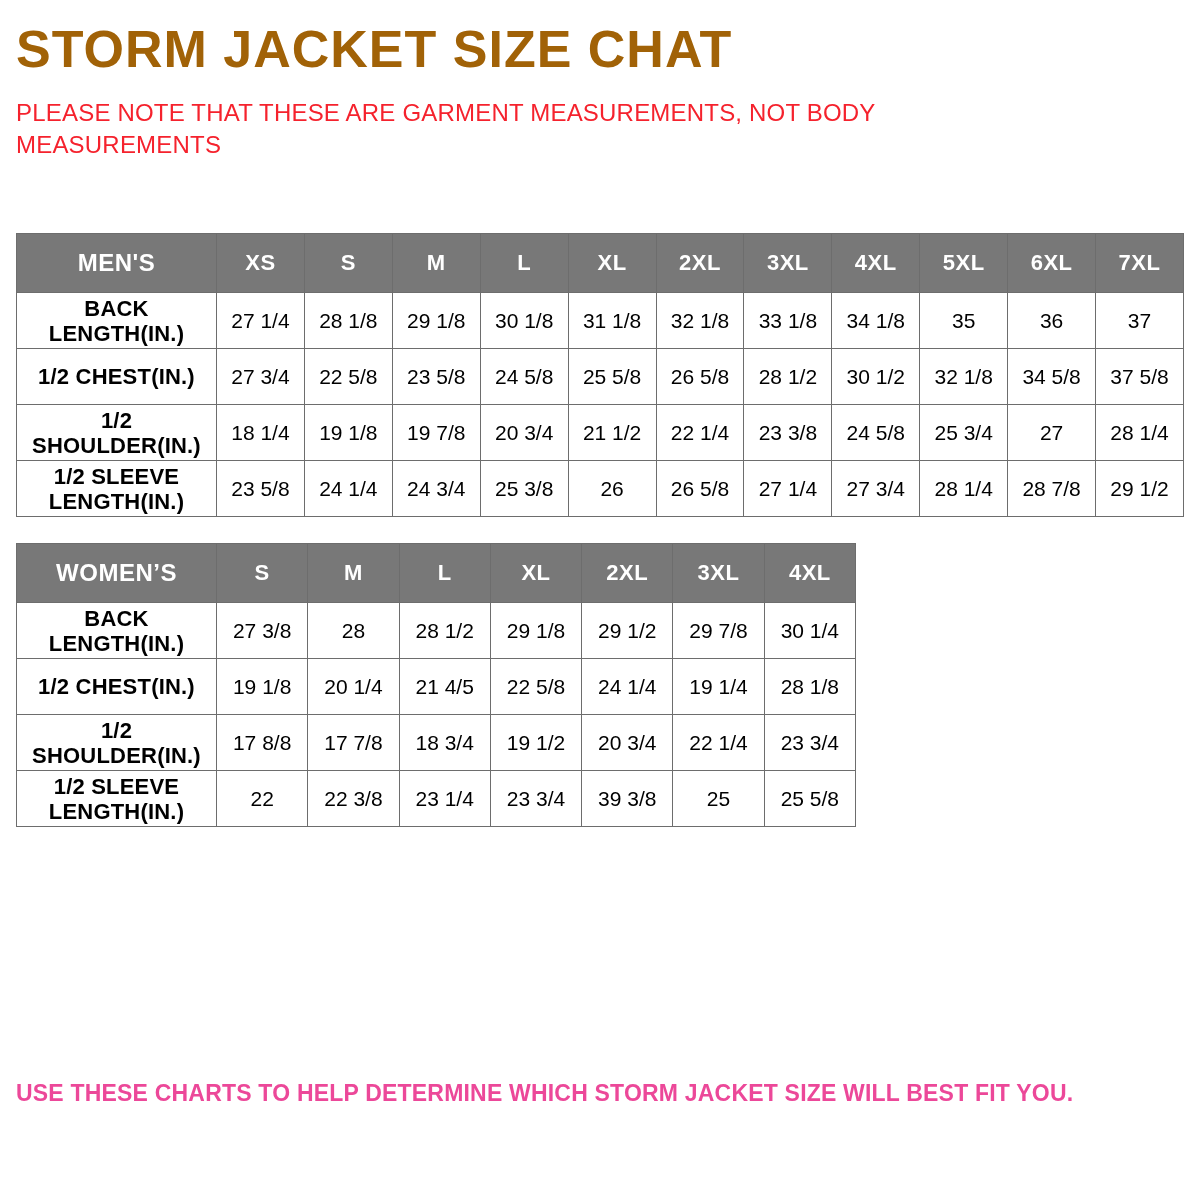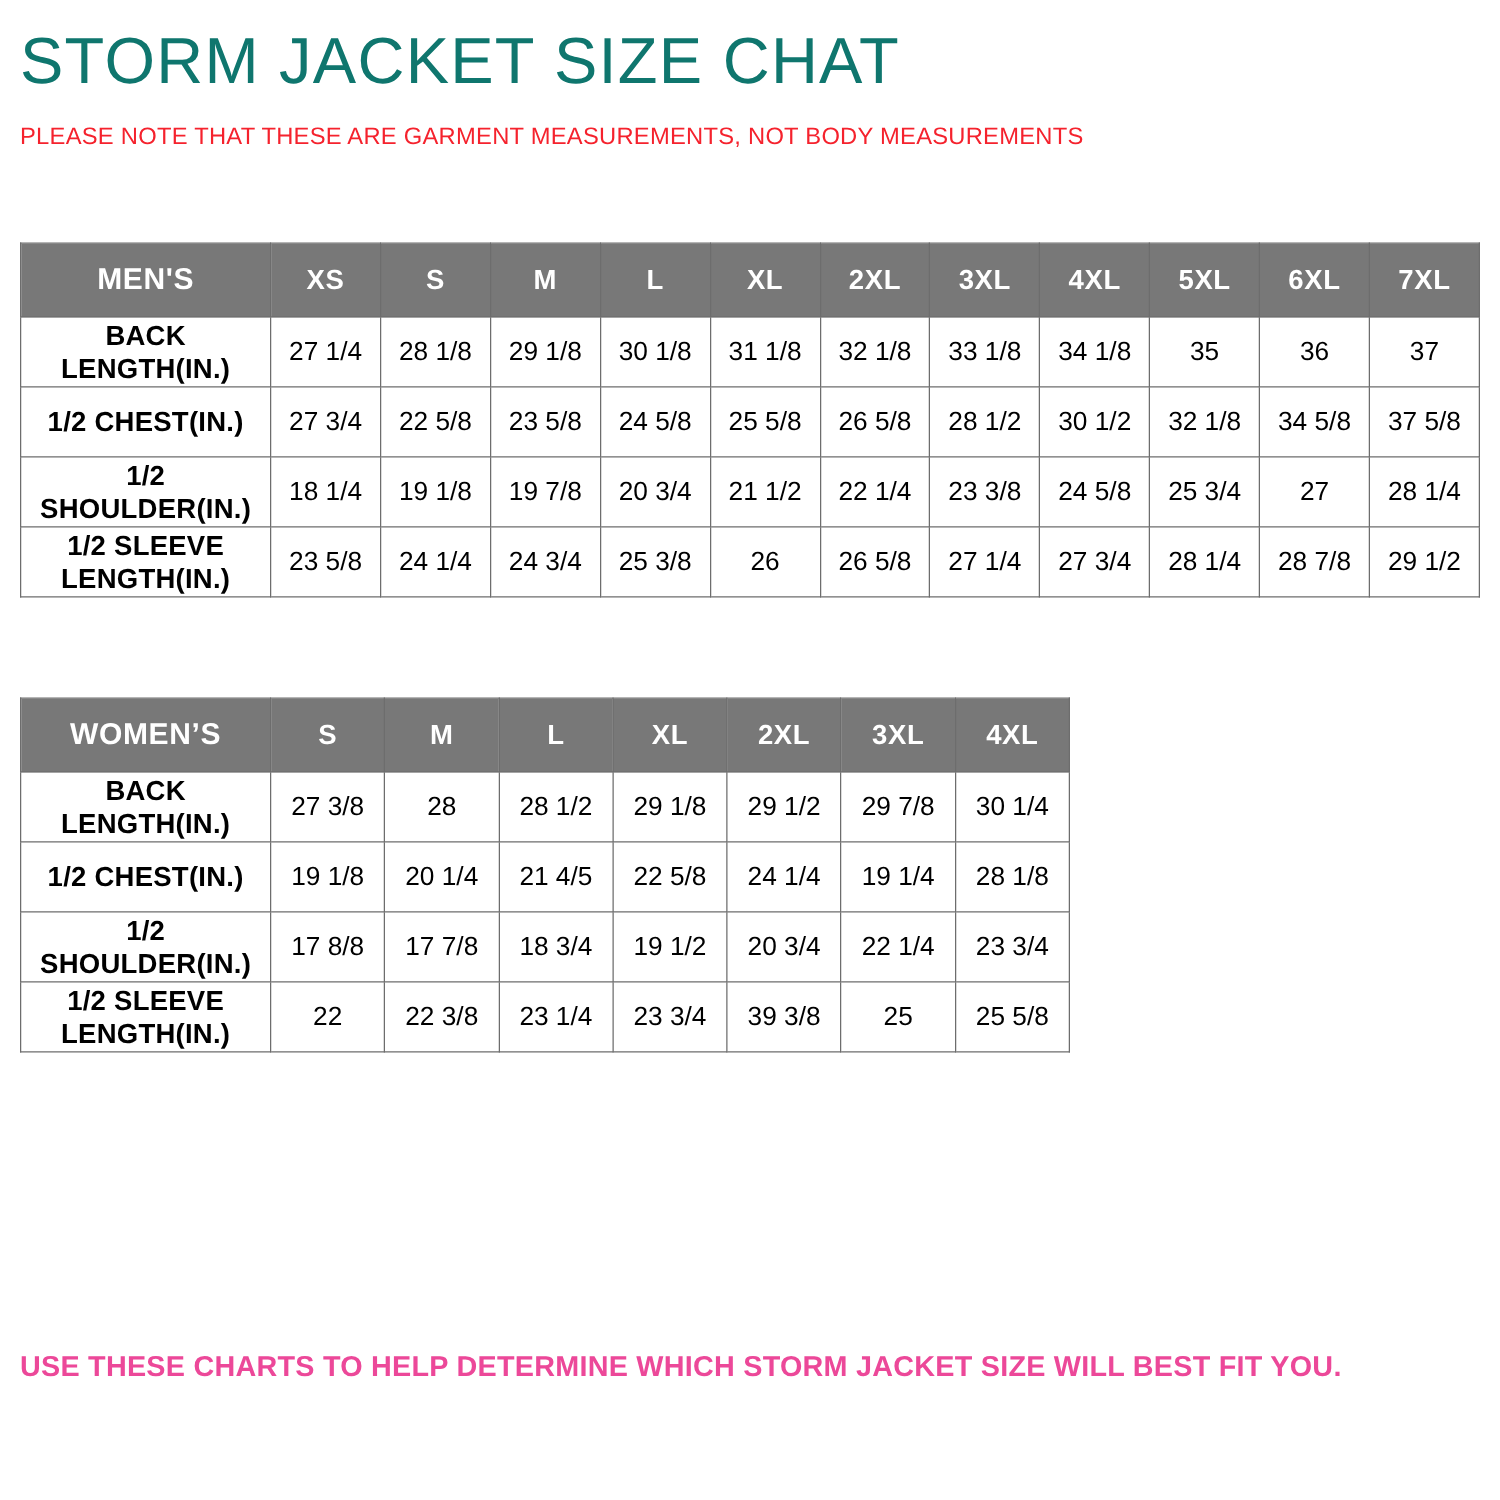--- a/index.html
+++ b/index.html
@@ -24,11 +24,11 @@
   }
   .title {
     font-size: 52px;
-    font-weight: normal;
+    font-weight: bold;
     letter-spacing: 1px;
     margin: 22px 0 0 0;
     line-height: 1.05;
-    color: #0f766e;
+    color: #a16207;
   }
   .note {
     color: #f5222d;

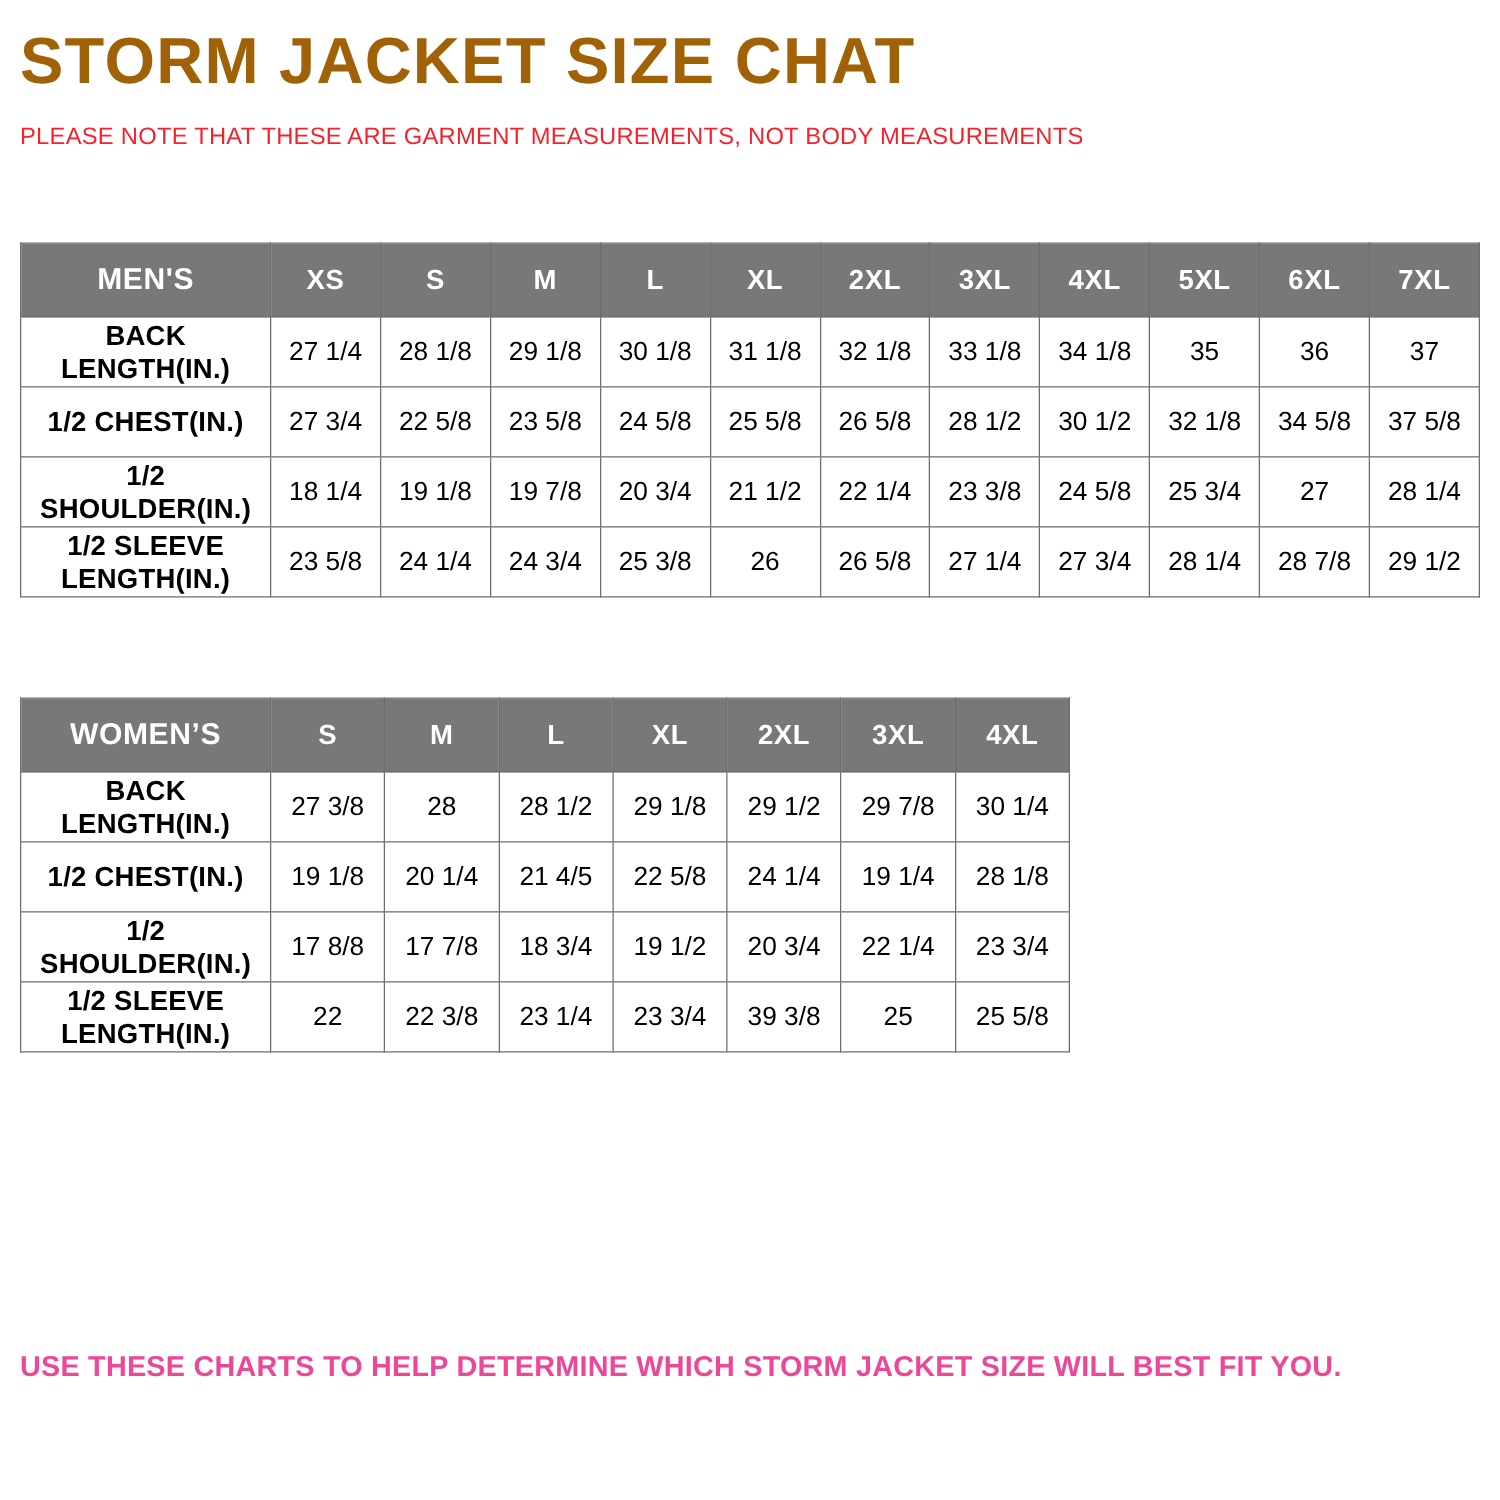--- a/index.html
+++ b/index.html
@@ -32,7 +32,7 @@
   }
   .note {
     color: #f5222d;
-    font-size: 19px;
+    font-size: 24px;
     line-height: 1.35;
     margin-top: 20px;
     margin-bottom: 0;

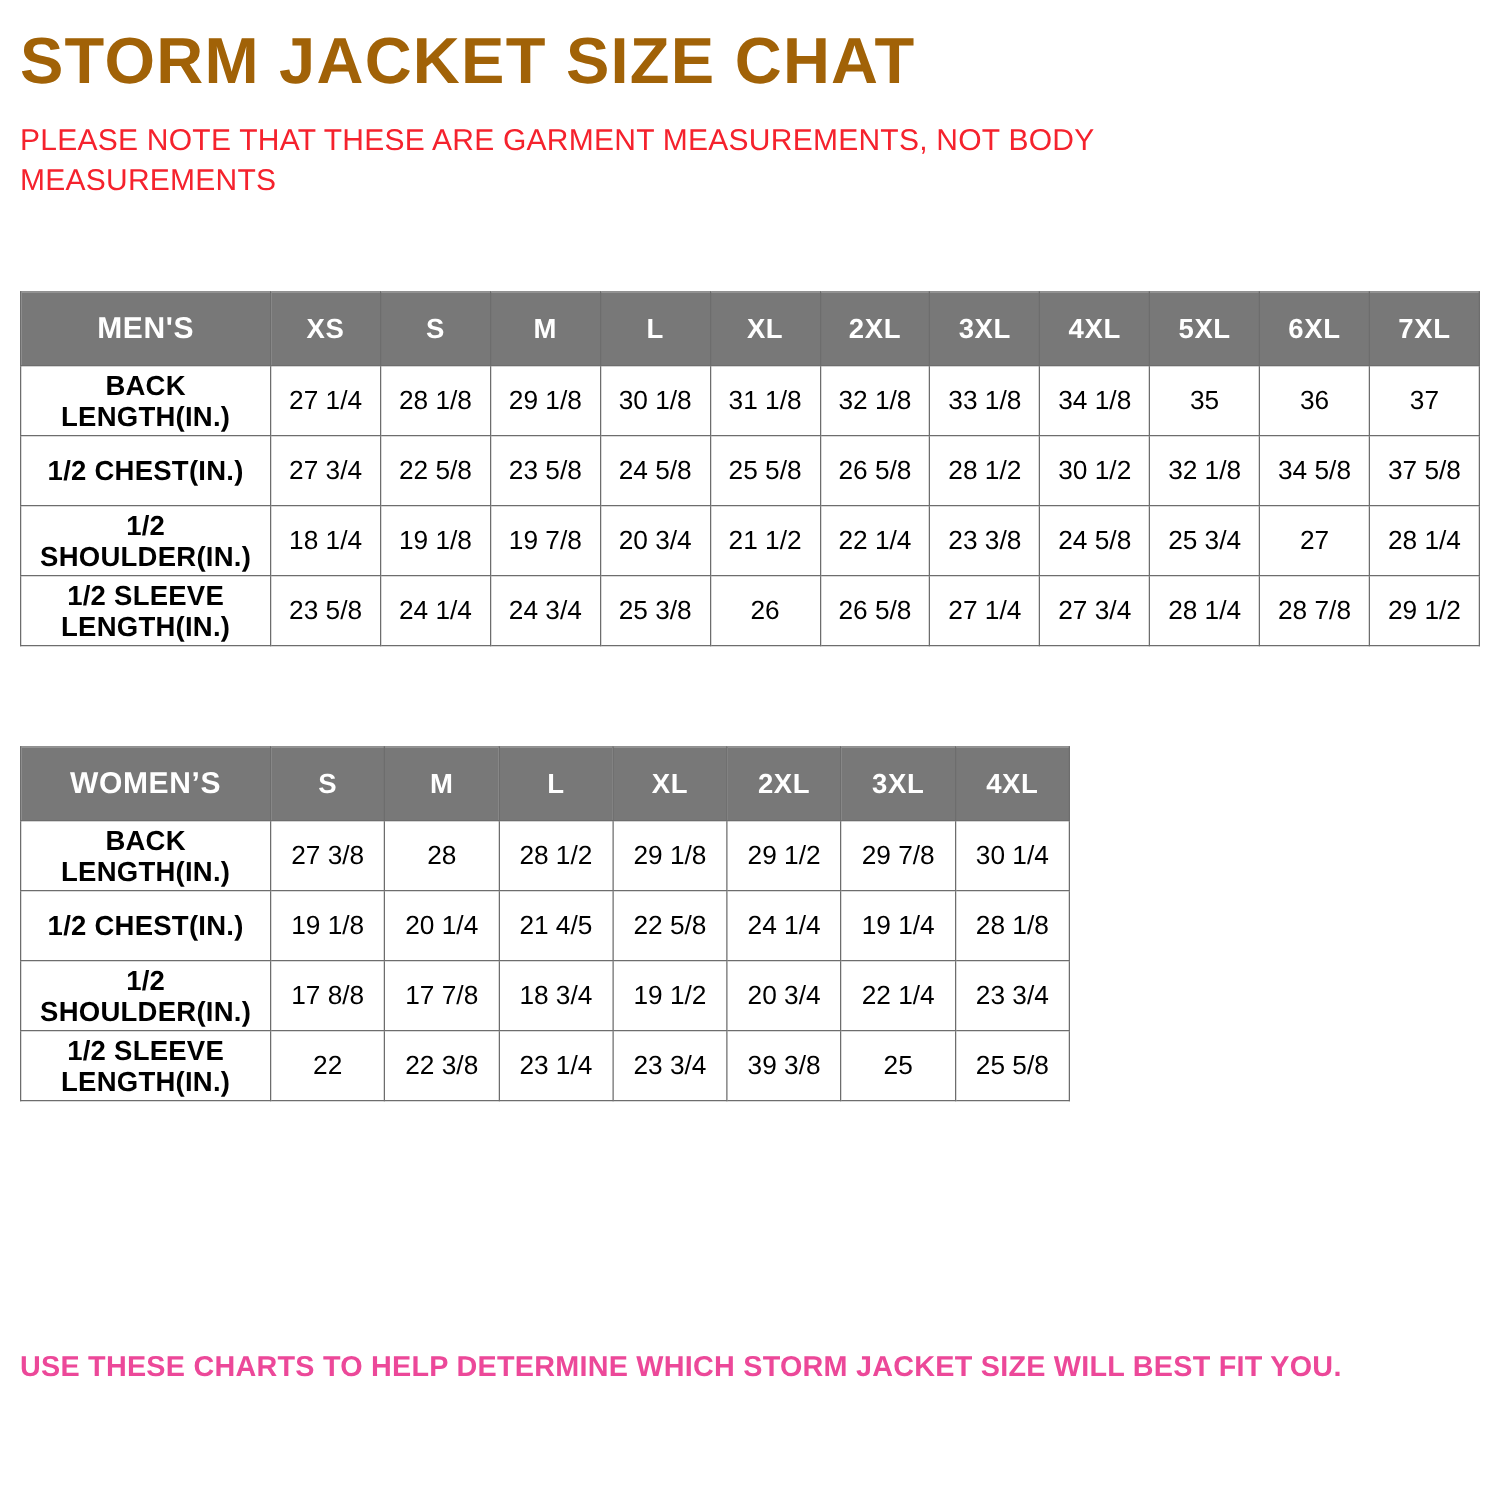--- a/index.html
+++ b/index.html
@@ -49,7 +49,7 @@
     width: 1168px;
   }
   table.women {
-    margin-top: 80px;
+    margin-top: 26px;
     width: 840px;
   }
   th, td {

